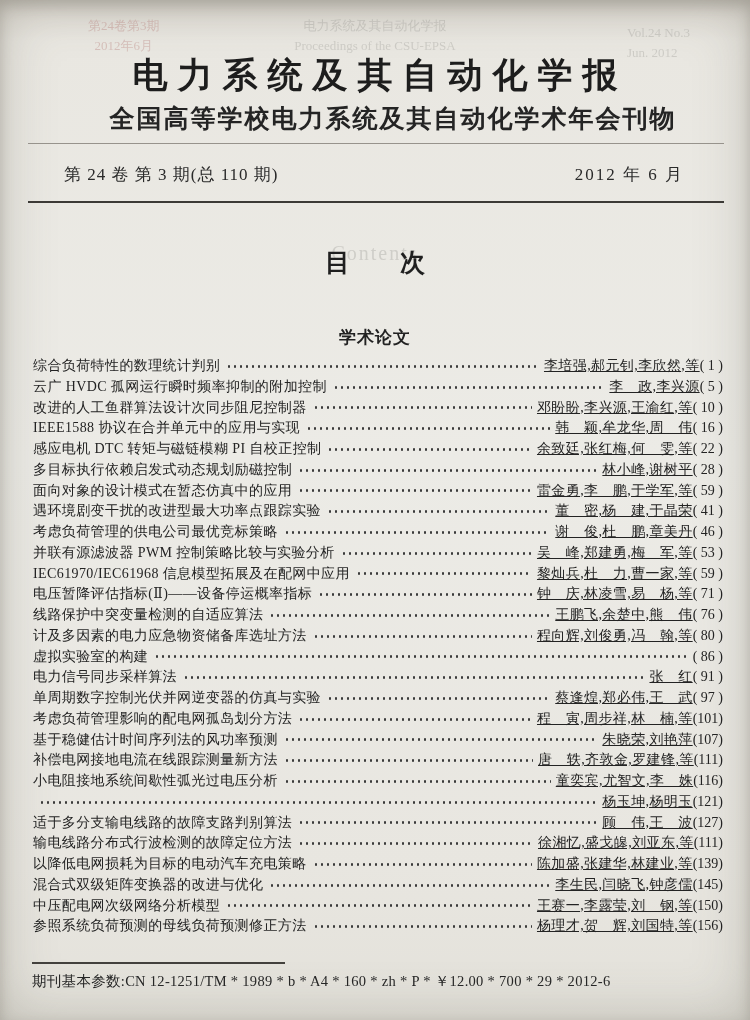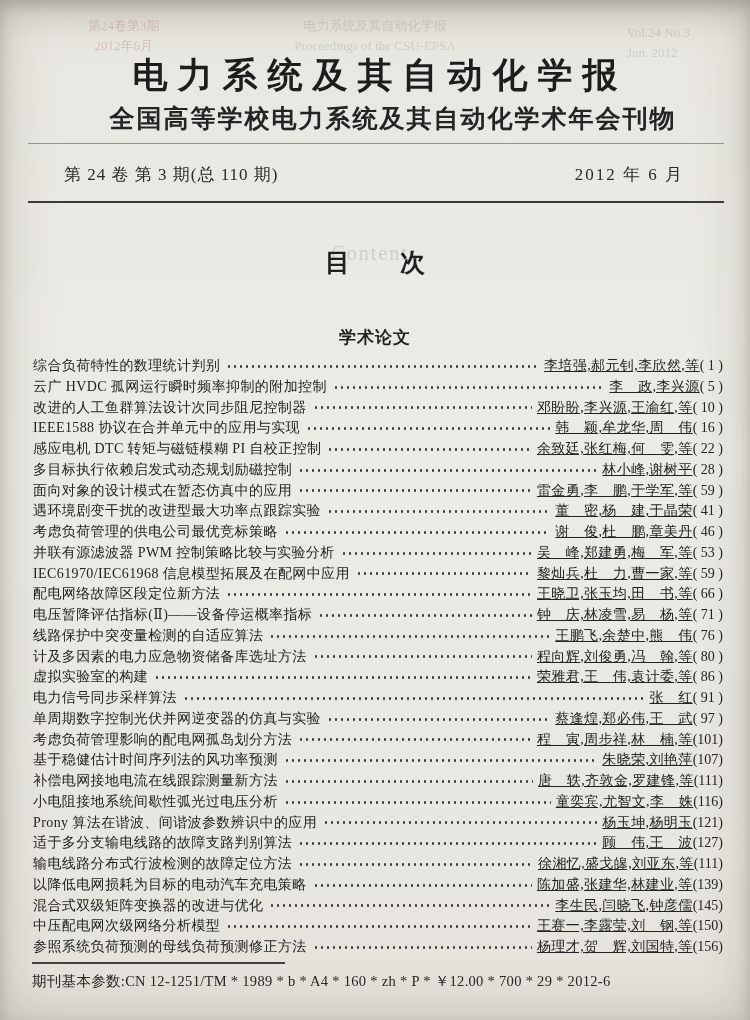--- a/index.html
+++ b/index.html
@@ -245,12 +245,6 @@
       <span class="entry-page">( 59 )</span>
     </div>
 
-    <div class="toc-entry">
-      <span class="entry-title">配电网络故障区段定位新方法</span>
-      <span class="dot-leader"></span>
-      <span class="entry-authors">王晓卫,张玉均,田　书,等</span>
-      <span class="entry-page">( 66 )</span>
-    </div>
 
     <div class="toc-entry">
       <span class="entry-title">电压暂降评估指标(Ⅱ)——设备停运概率指标</span>

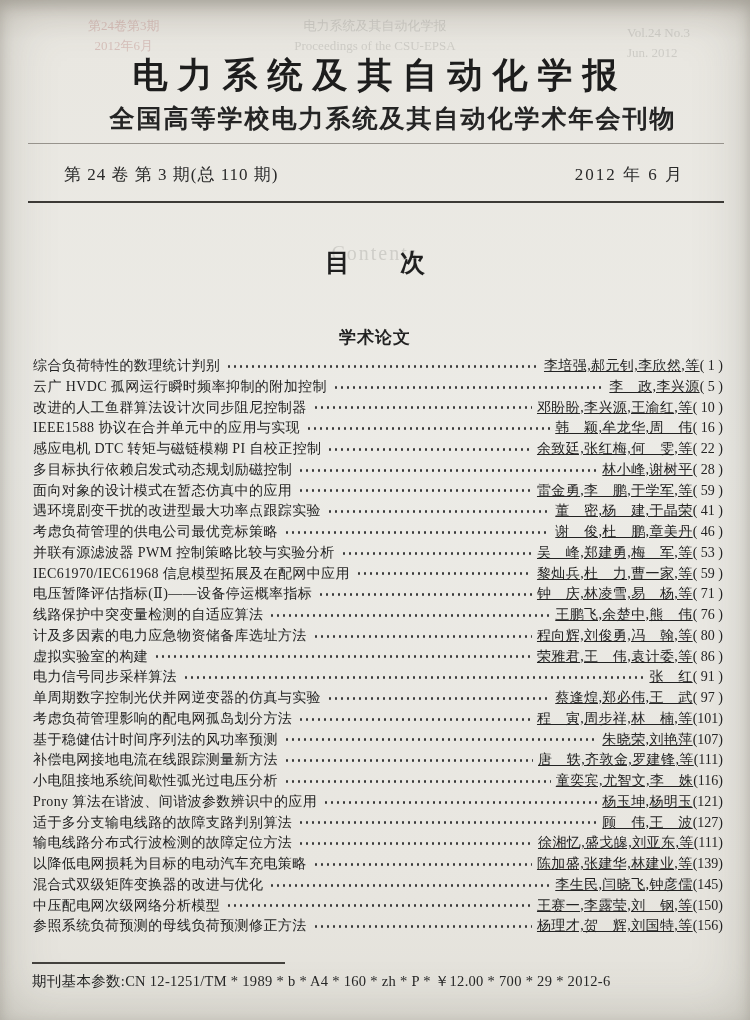--- a/index.html
+++ b/index.html
@@ -270,7 +270,6 @@
     <div class="toc-entry">
       <span class="entry-title">虚拟实验室的构建</span>
       <span class="dot-leader"></span>
-      <span class="entry-authors">荣雅君,王　伟,袁计委,等</span>
       <span class="entry-page">( 86 )</span>
     </div>
 

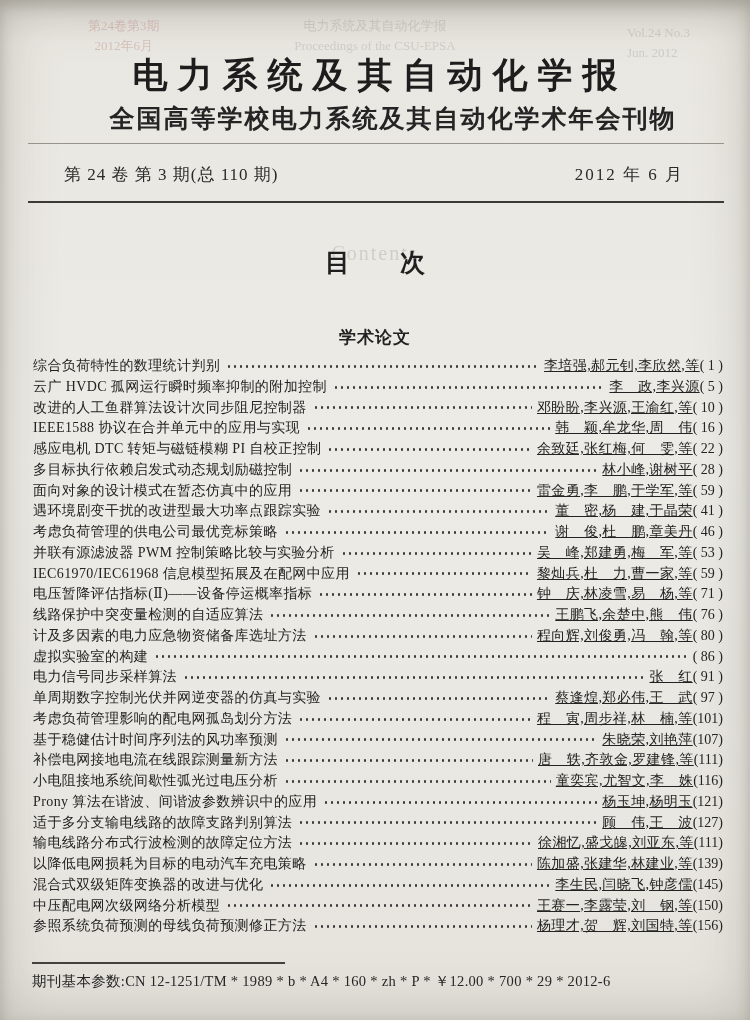--- a/index.html
+++ b/index.html
@@ -316,7 +316,6 @@
     </div>
 
     <div class="toc-entry">
-      <span class="entry-title">Prony 算法在谐波、间谐波参数辨识中的应用</span>
       <span class="dot-leader"></span>
       <span class="entry-authors">杨玉坤,杨明玉</span>
       <span class="entry-page">(121)</span>

